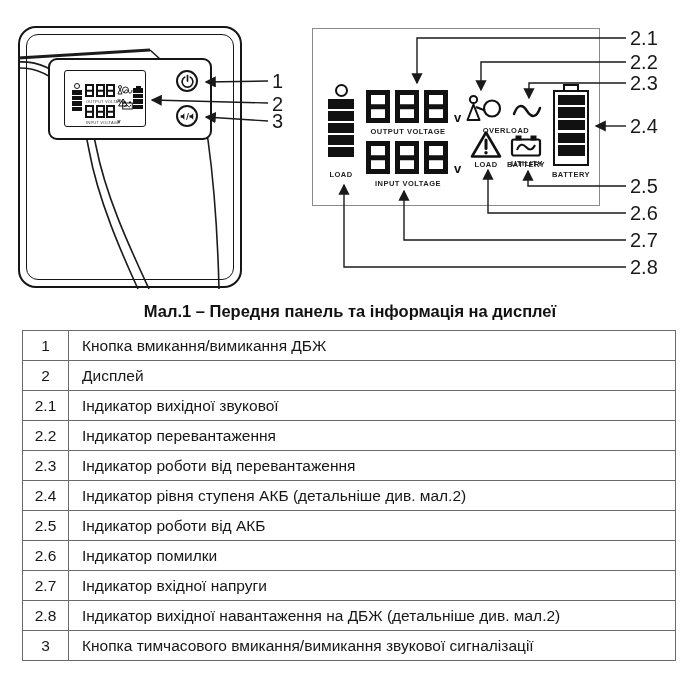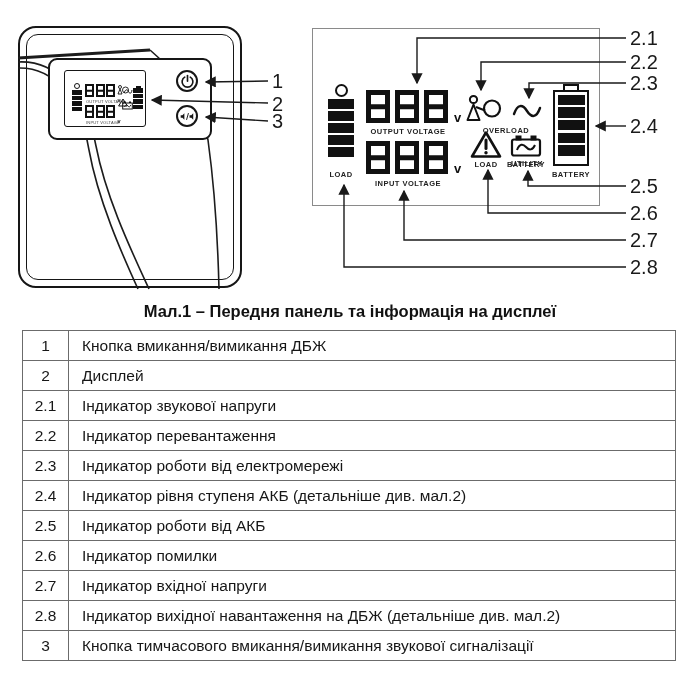--- a/index.html
+++ b/index.html
@@ -281,7 +281,7 @@
         </tr>
         <tr>
           <td class="num">2.1</td>
-          <td class="desc">Індикатор звукової напруги</td>
+          <td class="desc">Індикатор вихідної звукової</td>
         </tr>
         <tr>
           <td class="num">2.2</td>

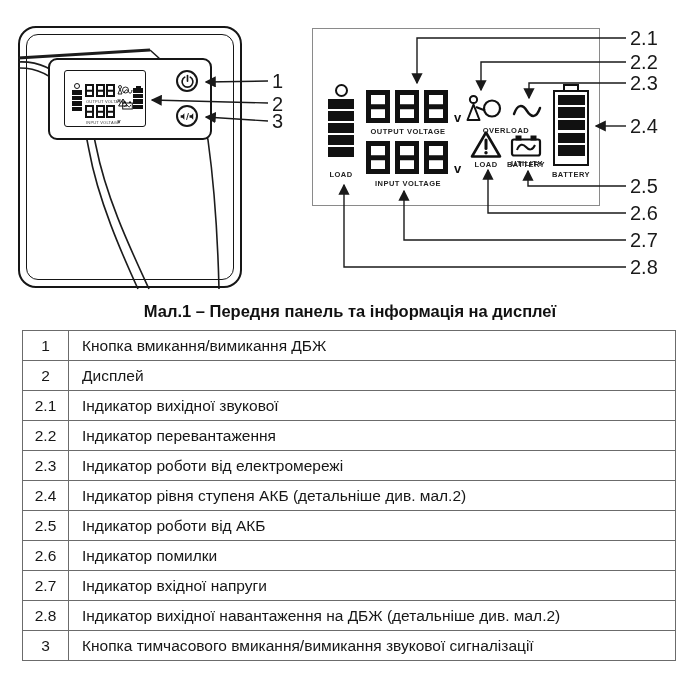--- a/index.html
+++ b/index.html
@@ -289,7 +289,7 @@
         </tr>
         <tr>
           <td class="num">2.3</td>
-          <td class="desc">Індикатор роботи від електромережі</td>
+          <td class="desc">Індикатор роботи від перевантаження</td>
         </tr>
         <tr>
           <td class="num">2.4</td>

